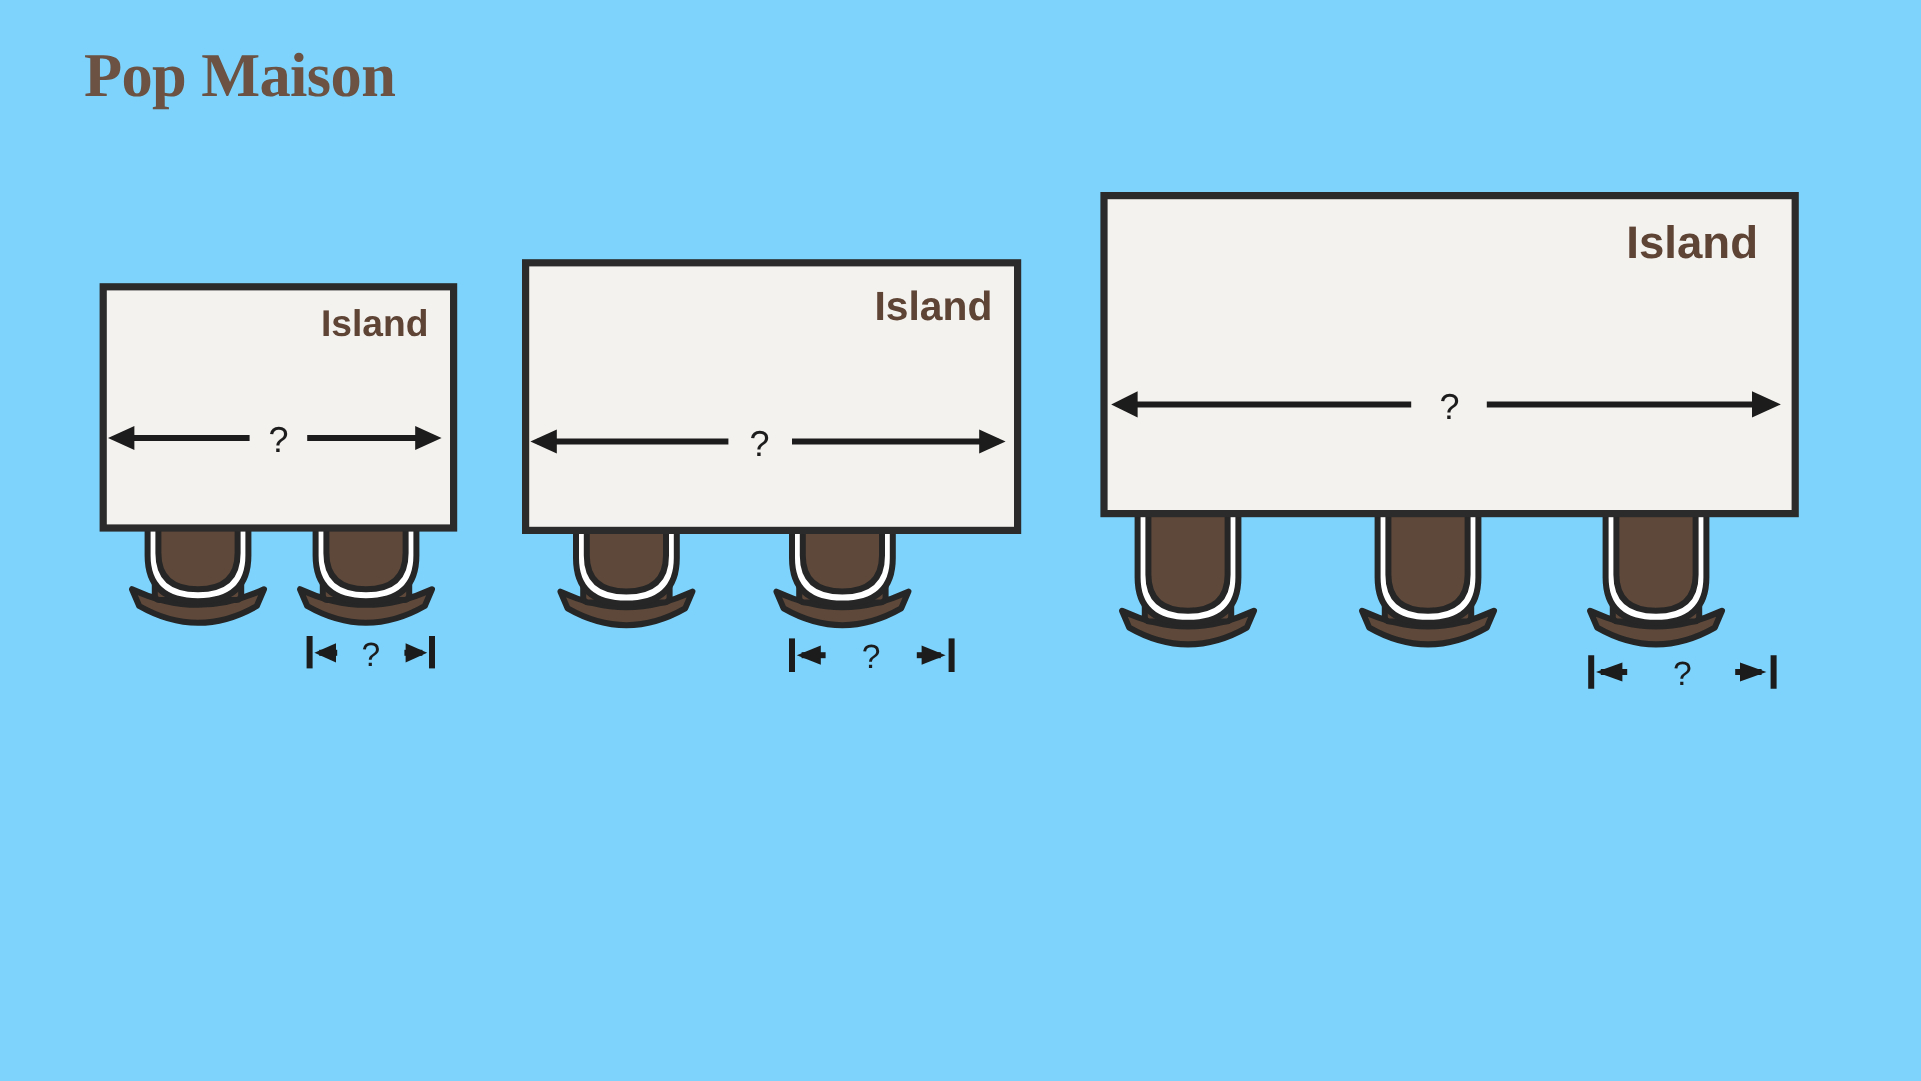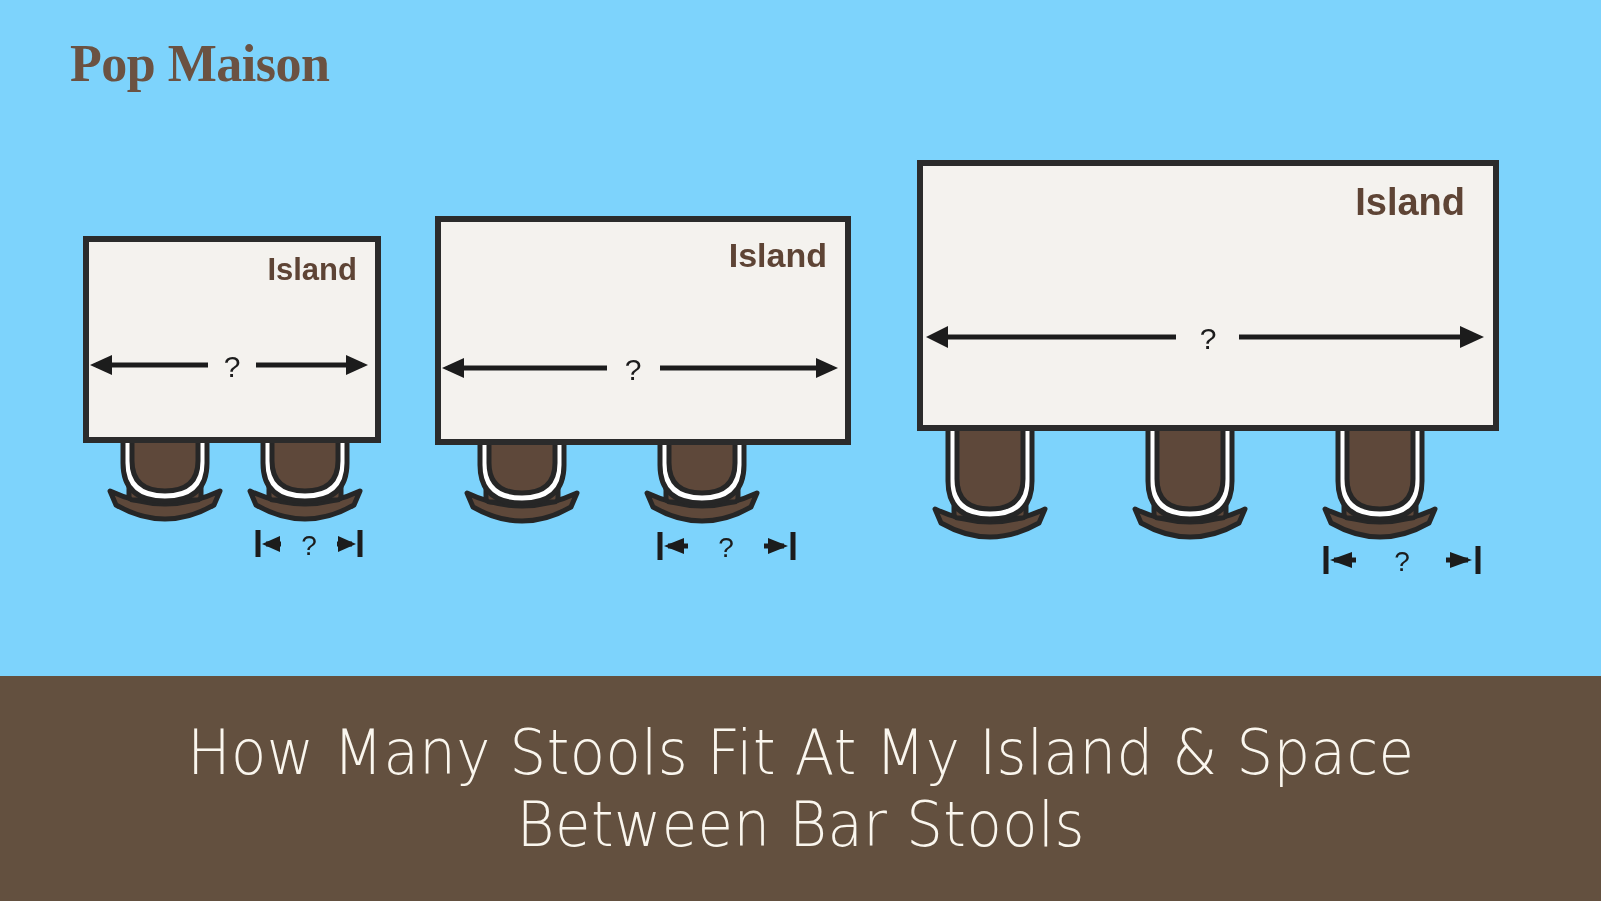--- a/index.html
+++ b/index.html
@@ -233,12 +233,6 @@
 
   </div>
 
-  <div id="banner">
-    <div id="banner-title">
-      <div>How Many Stools Fit At My Island &amp; Space</div>
-      <div>Between Bar Stools</div>
-    </div>
-  </div>
 
 </div>
 

